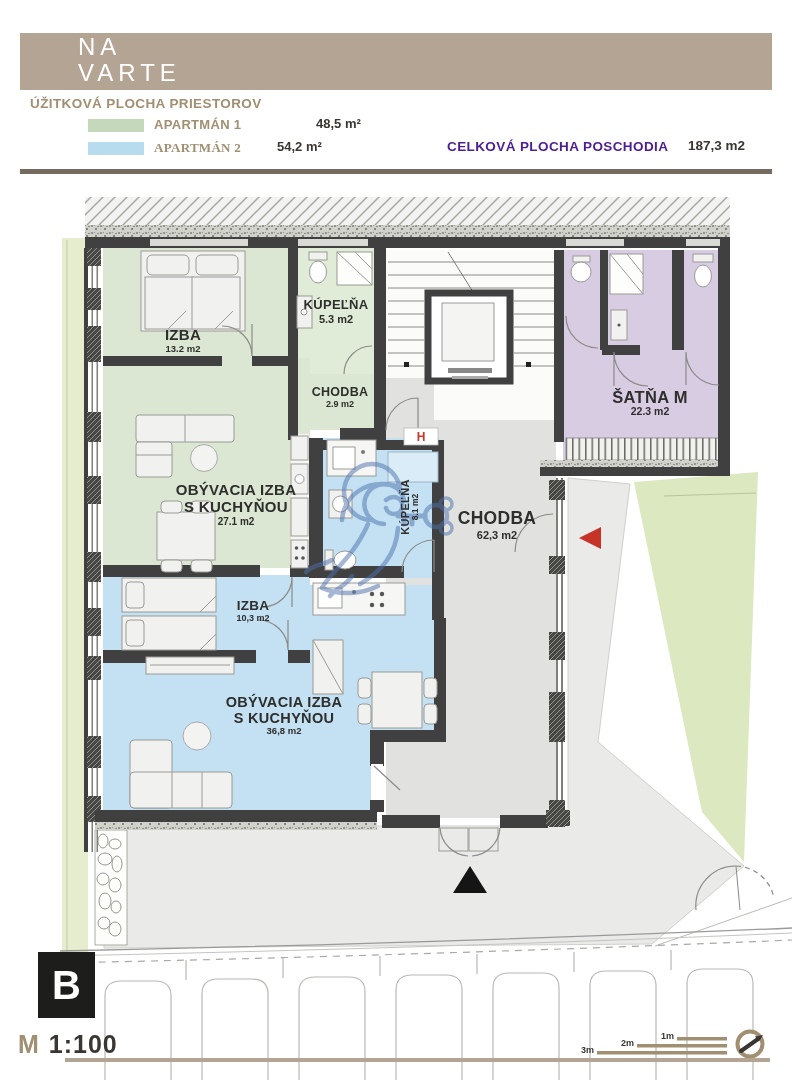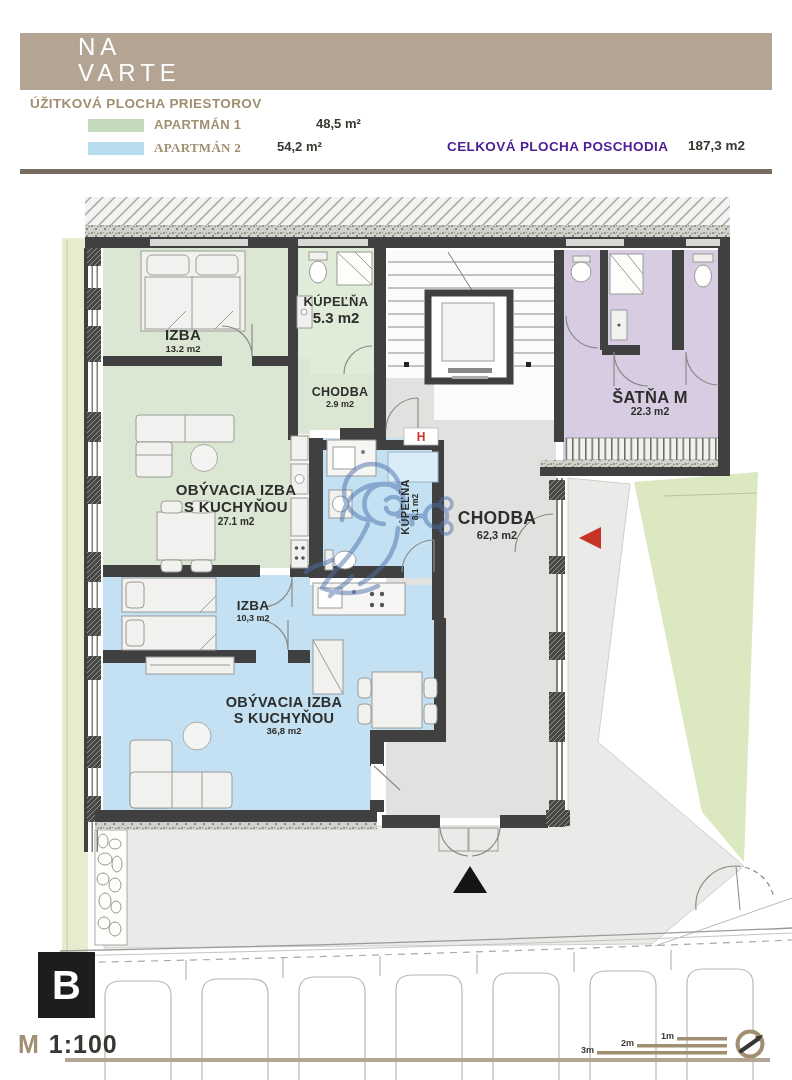--- a/index.html
+++ b/index.html
@@ -393,7 +393,7 @@
   </div>
   <div class="lbl" style="left:336px;top:311px;">
     <span class="nm" style="font-size:13px;">KÚPEĽŇA</span>
-    <span class="ar" style="font-size:15px;">5.3 m2</span>
+    <span class="ar" style="font-size:11px;">5.3 m2</span>
   </div>
   <div class="lbl" style="left:340px;top:397px;">
     <span class="nm" style="font-size:12.5px;">CHODBA</span>

